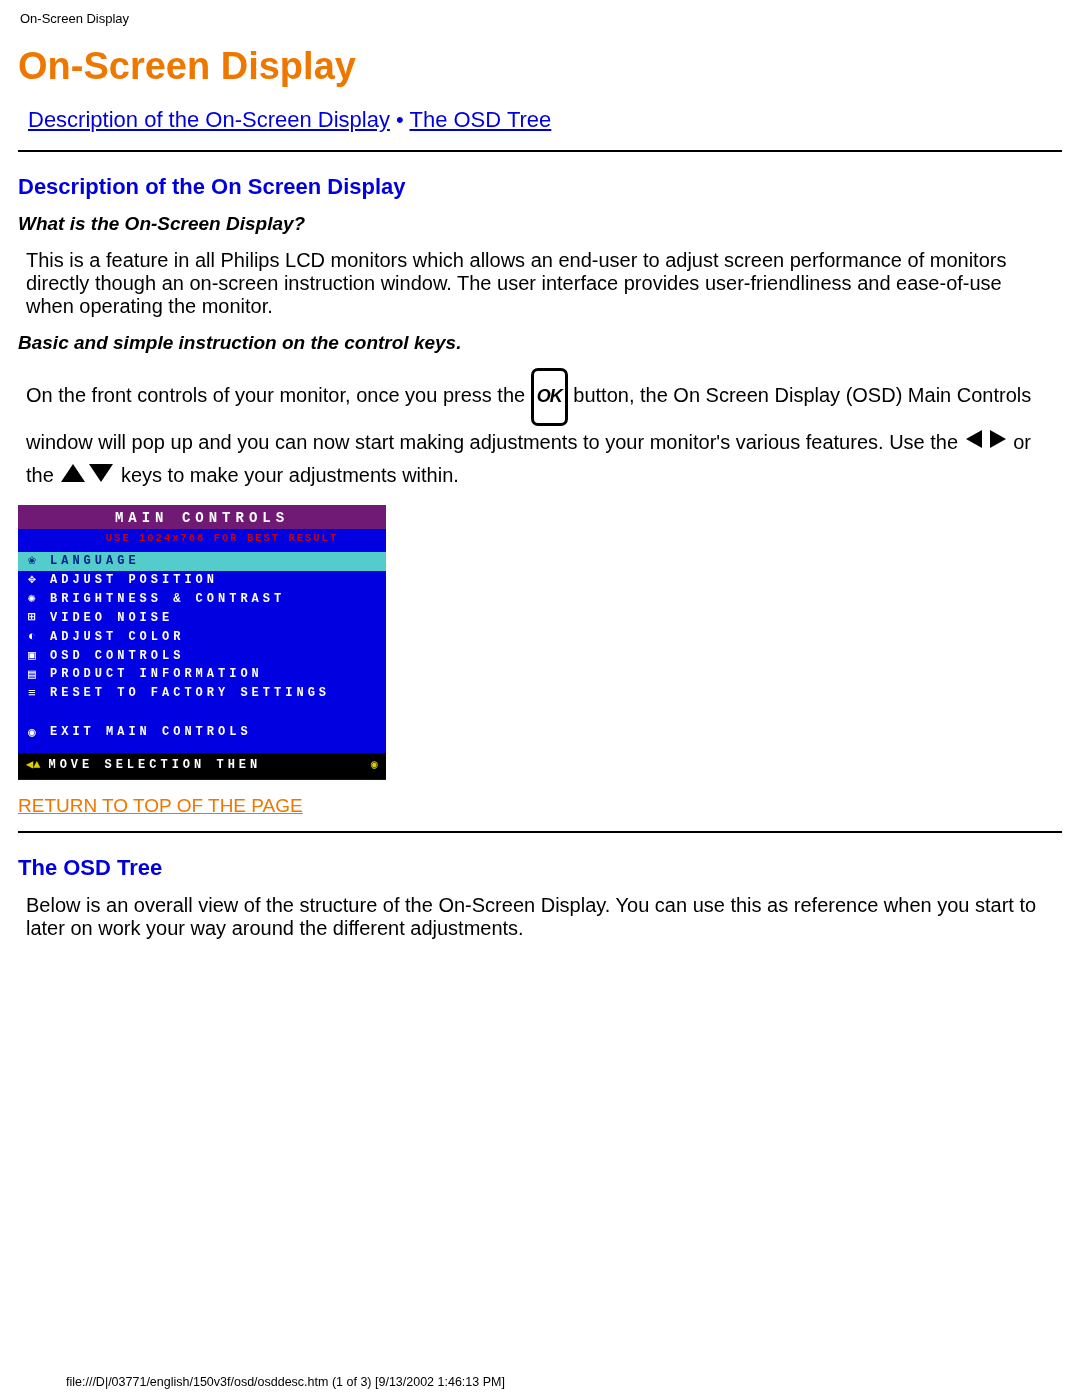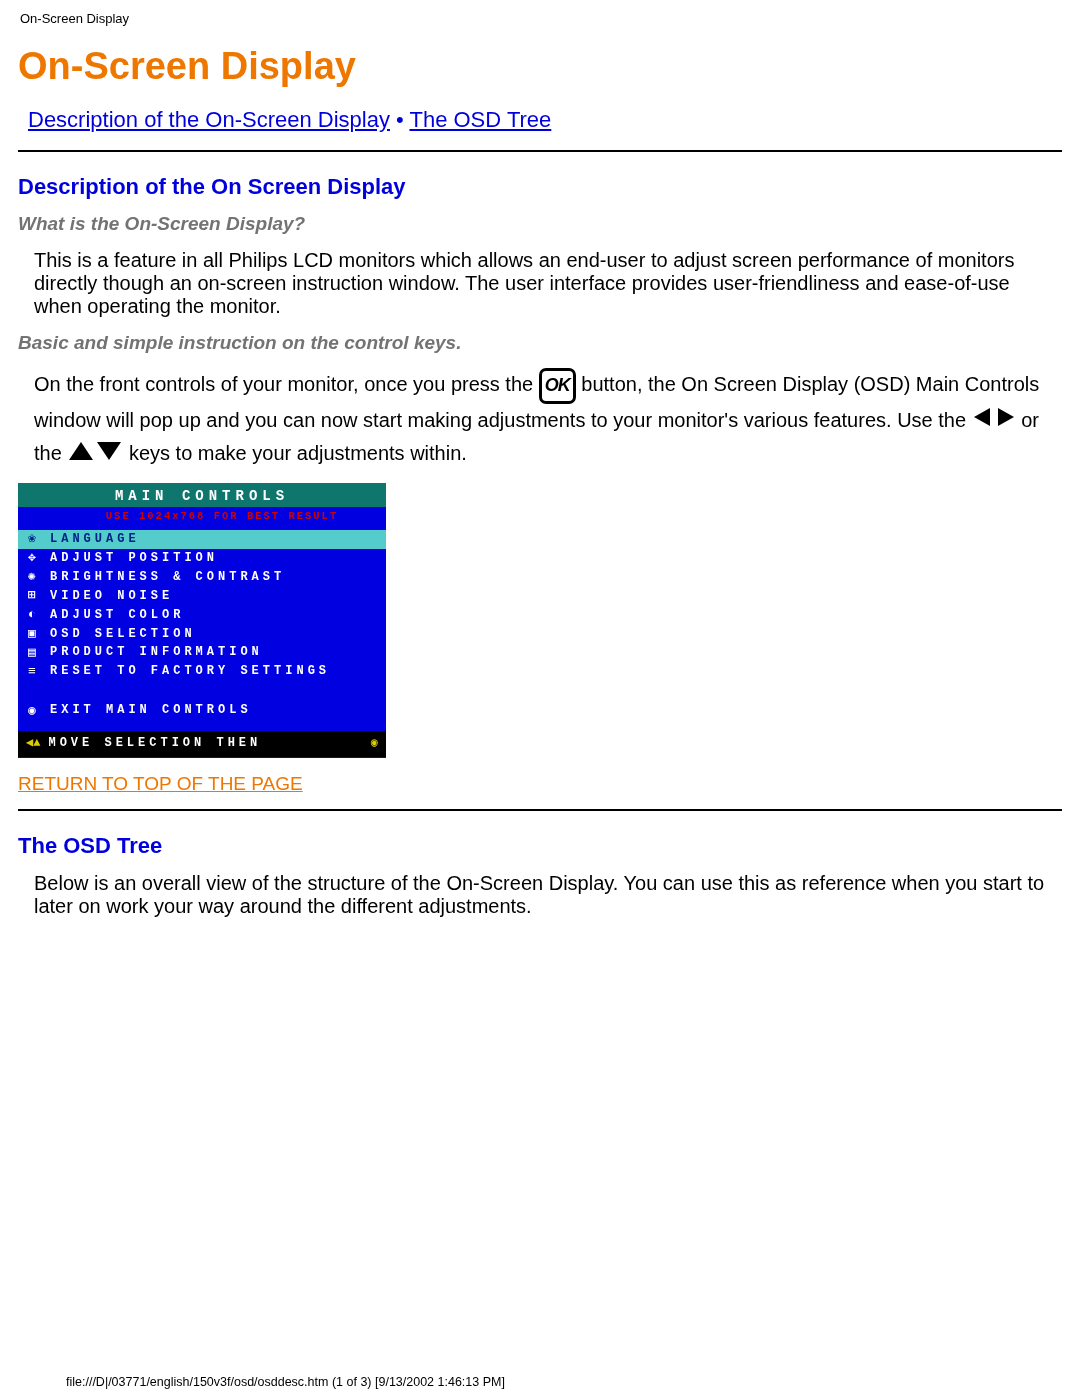--- a/index.html
+++ b/index.html
@@ -42,7 +42,7 @@
     margin: 22px 0 14px 0;
   }
   .sub {
-    color: #737373;
+    color: #000000;
     font-style: italic;
     font-weight: bold;
     font-size: 19px;

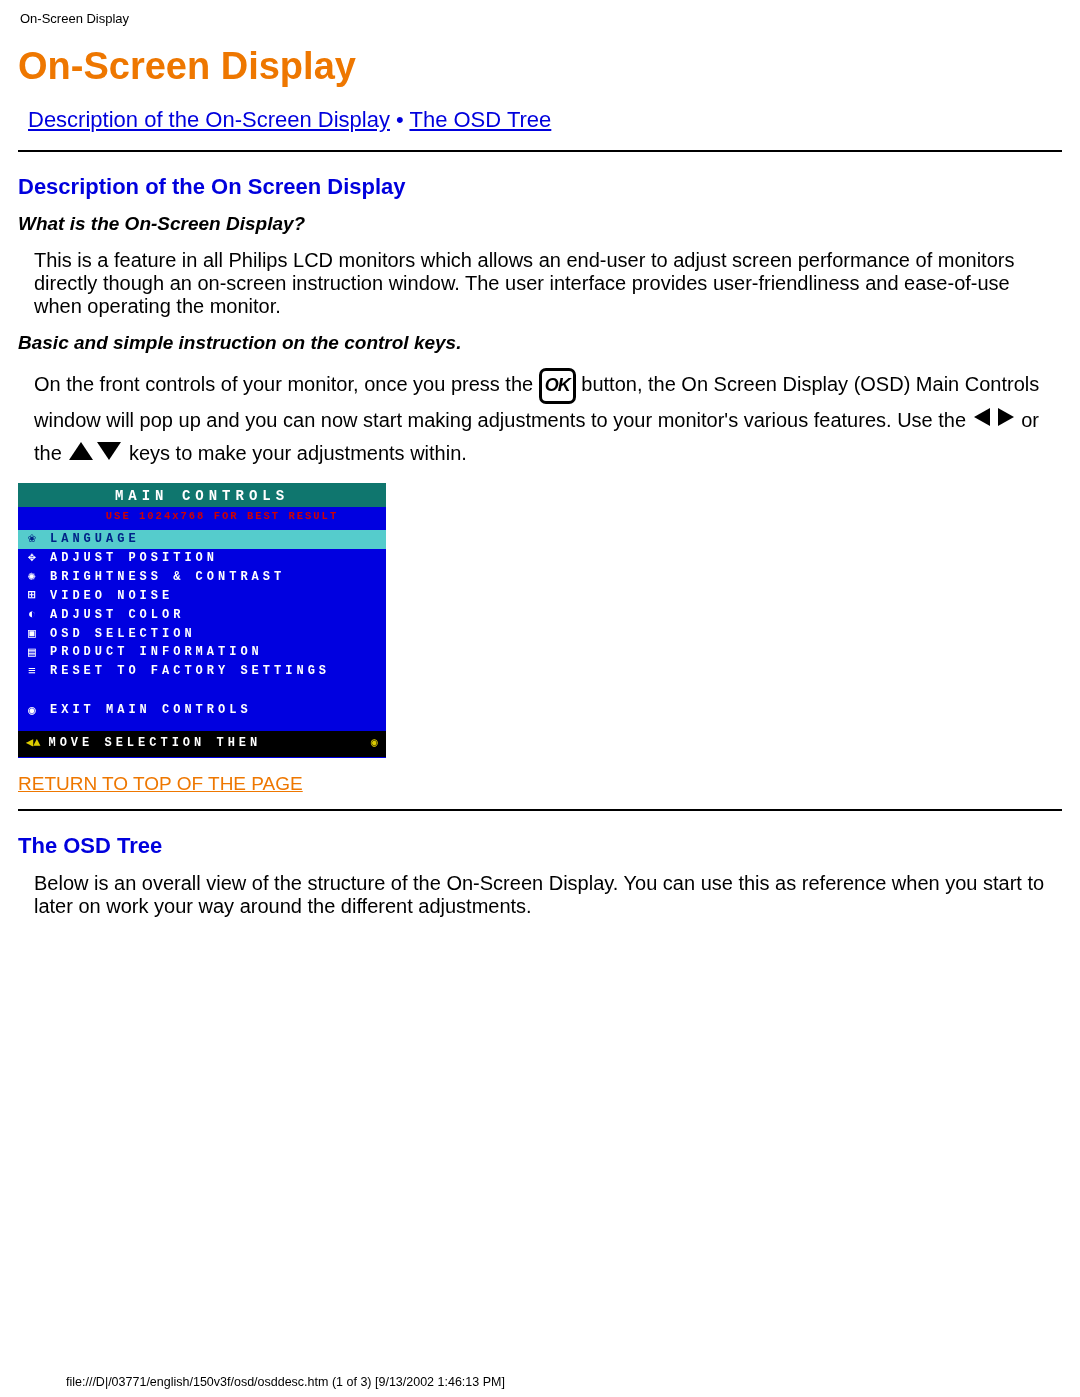--- a/index.html
+++ b/index.html
@@ -49,7 +49,7 @@
     margin: 14px 0 14px 0;
   }
   p {
-    margin: 8px 16px;
+    margin: 8px 8px;
     font-size: 20px;
   }
   .inline-para {

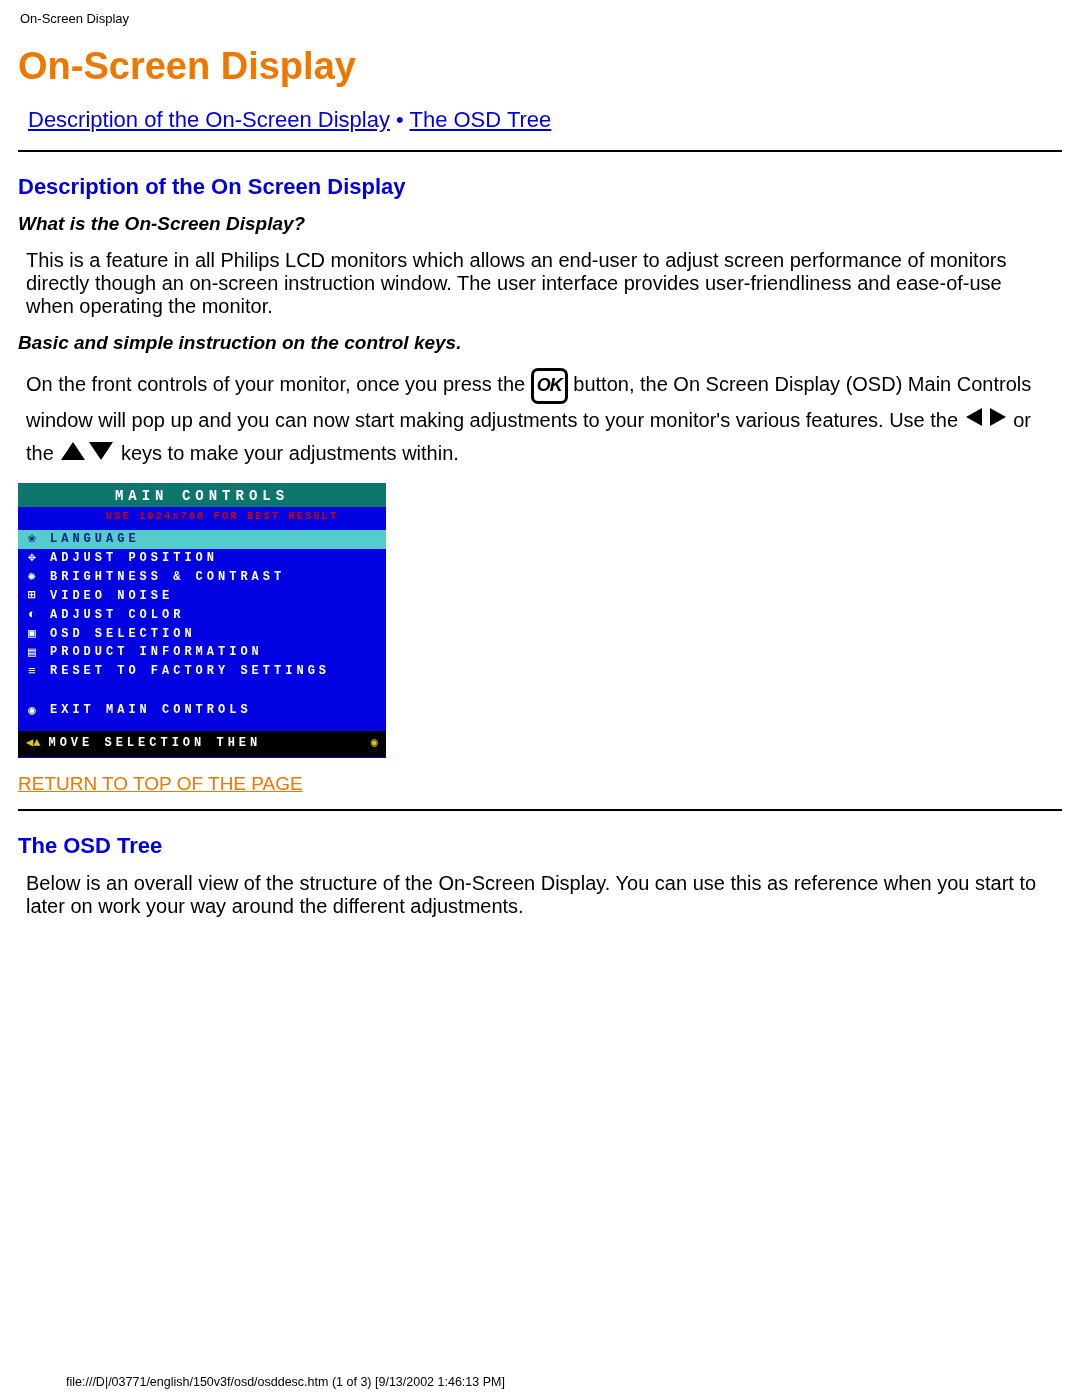--- a/index.html
+++ b/index.html
@@ -59,7 +59,7 @@
     display: inline-block;
     border: 3px solid #000;
     border-radius: 7px;
-    padding: 5px 3px;
+    padding: 16px 3px;
     font-weight: 900;
     font-size: 18px;
     font-style: italic;

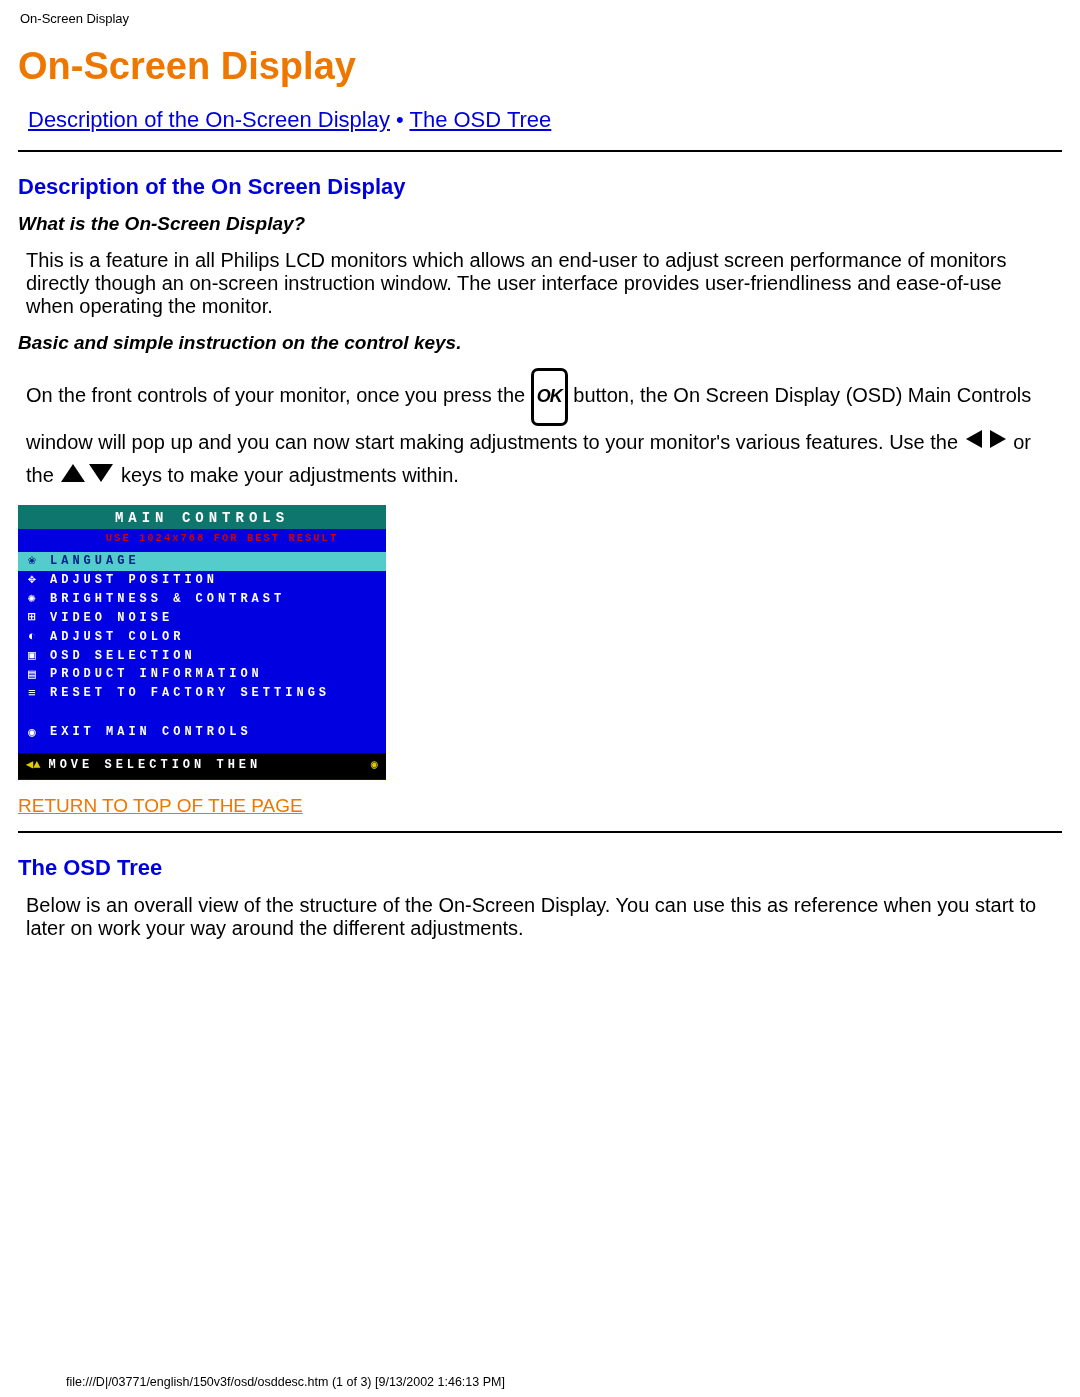--- a/index.html
+++ b/index.html
@@ -83,7 +83,7 @@
     margin-top: 12px;
   }
   .osd-title {
-    background: #0f766e;
+    background: #701a75;
     color: #fff;
     text-align: center;
     padding: 5px 0 3px 0;

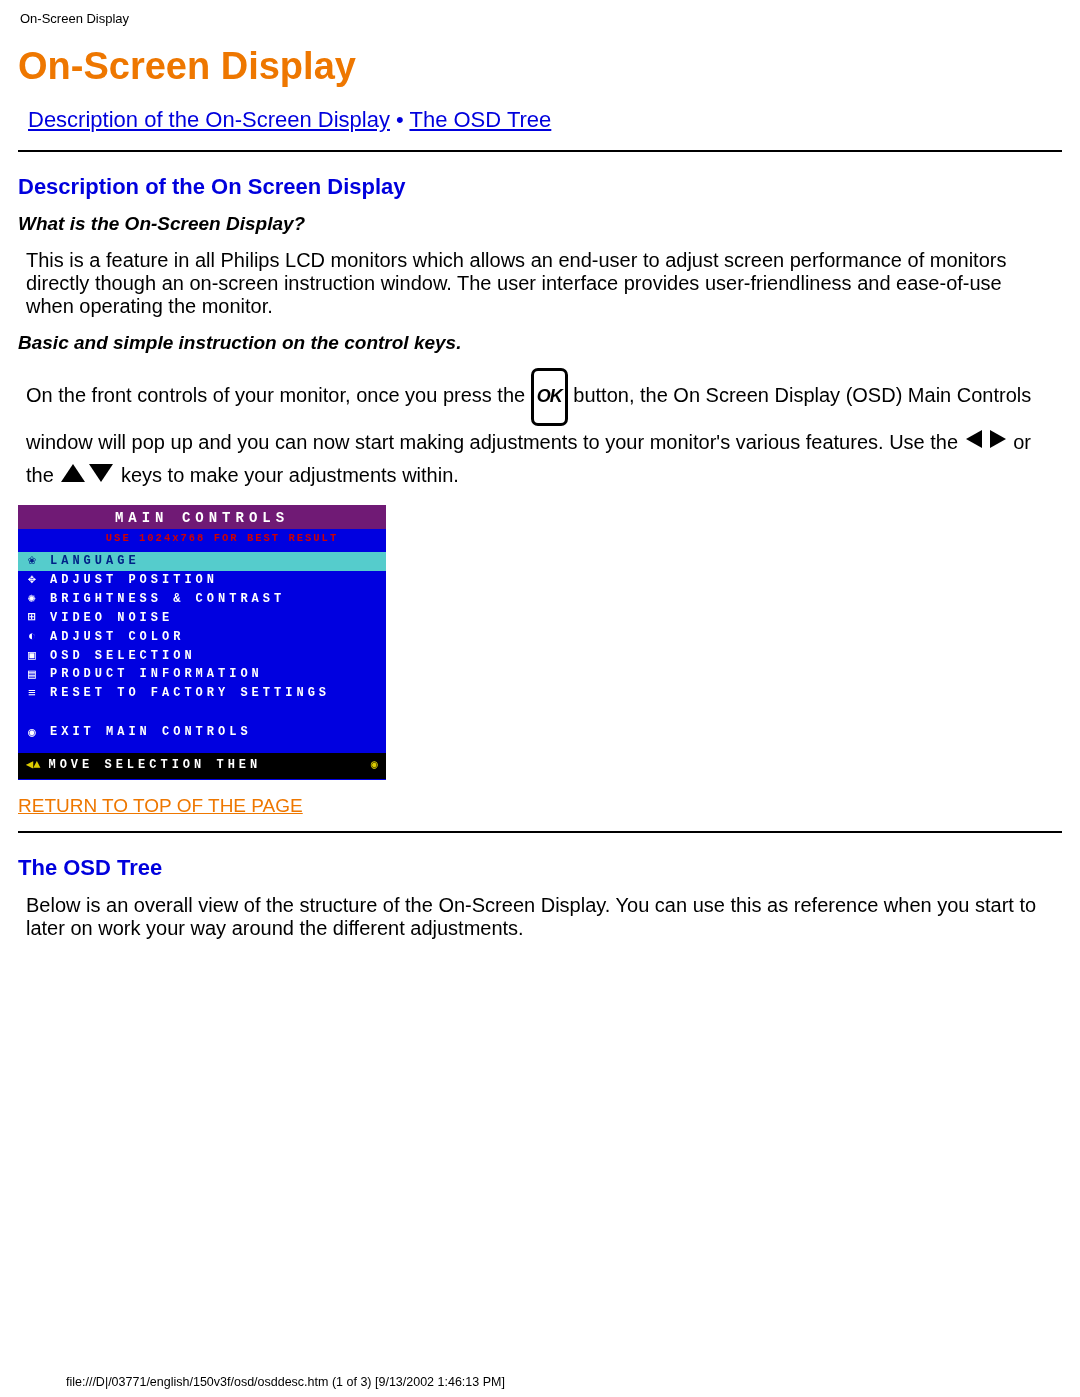--- a/index.html
+++ b/index.html
@@ -214,7 +214,7 @@
   </div>
   <div class="osd-row">
     <span class="ico">▣</span>
-    <span>OSD SELECTION</span>
+    <span>OSD CONTROLS</span>
   </div>
   <div class="osd-row">
     <span class="ico">▤</span>

